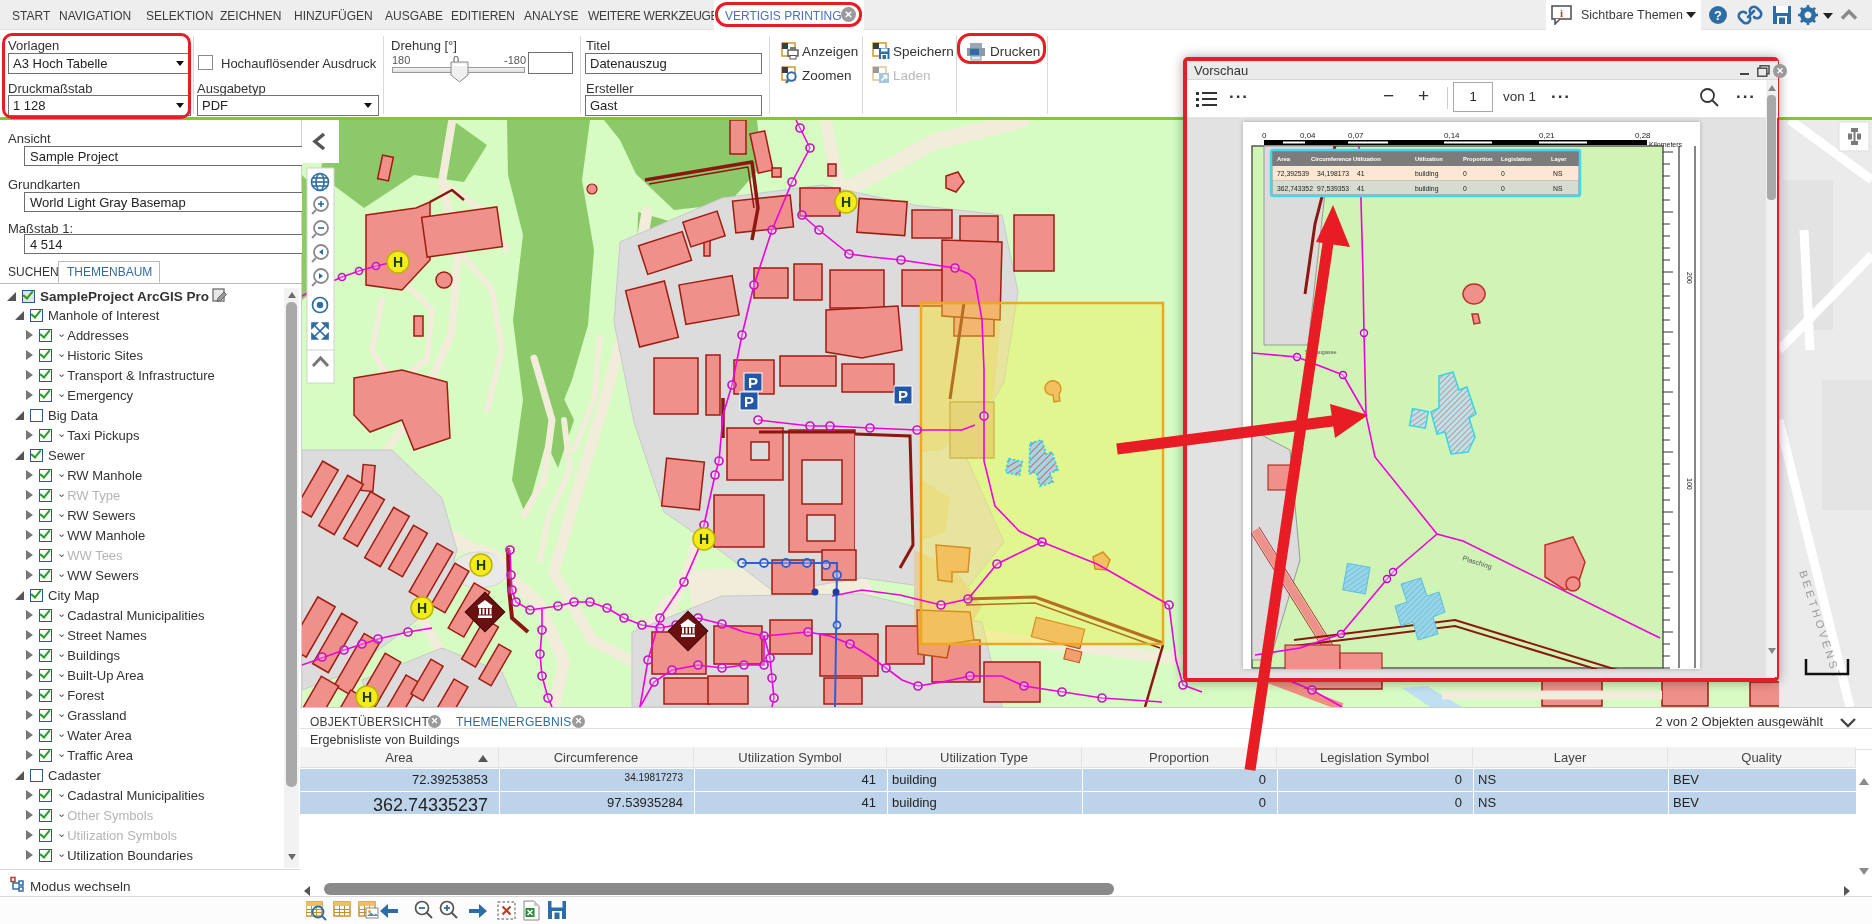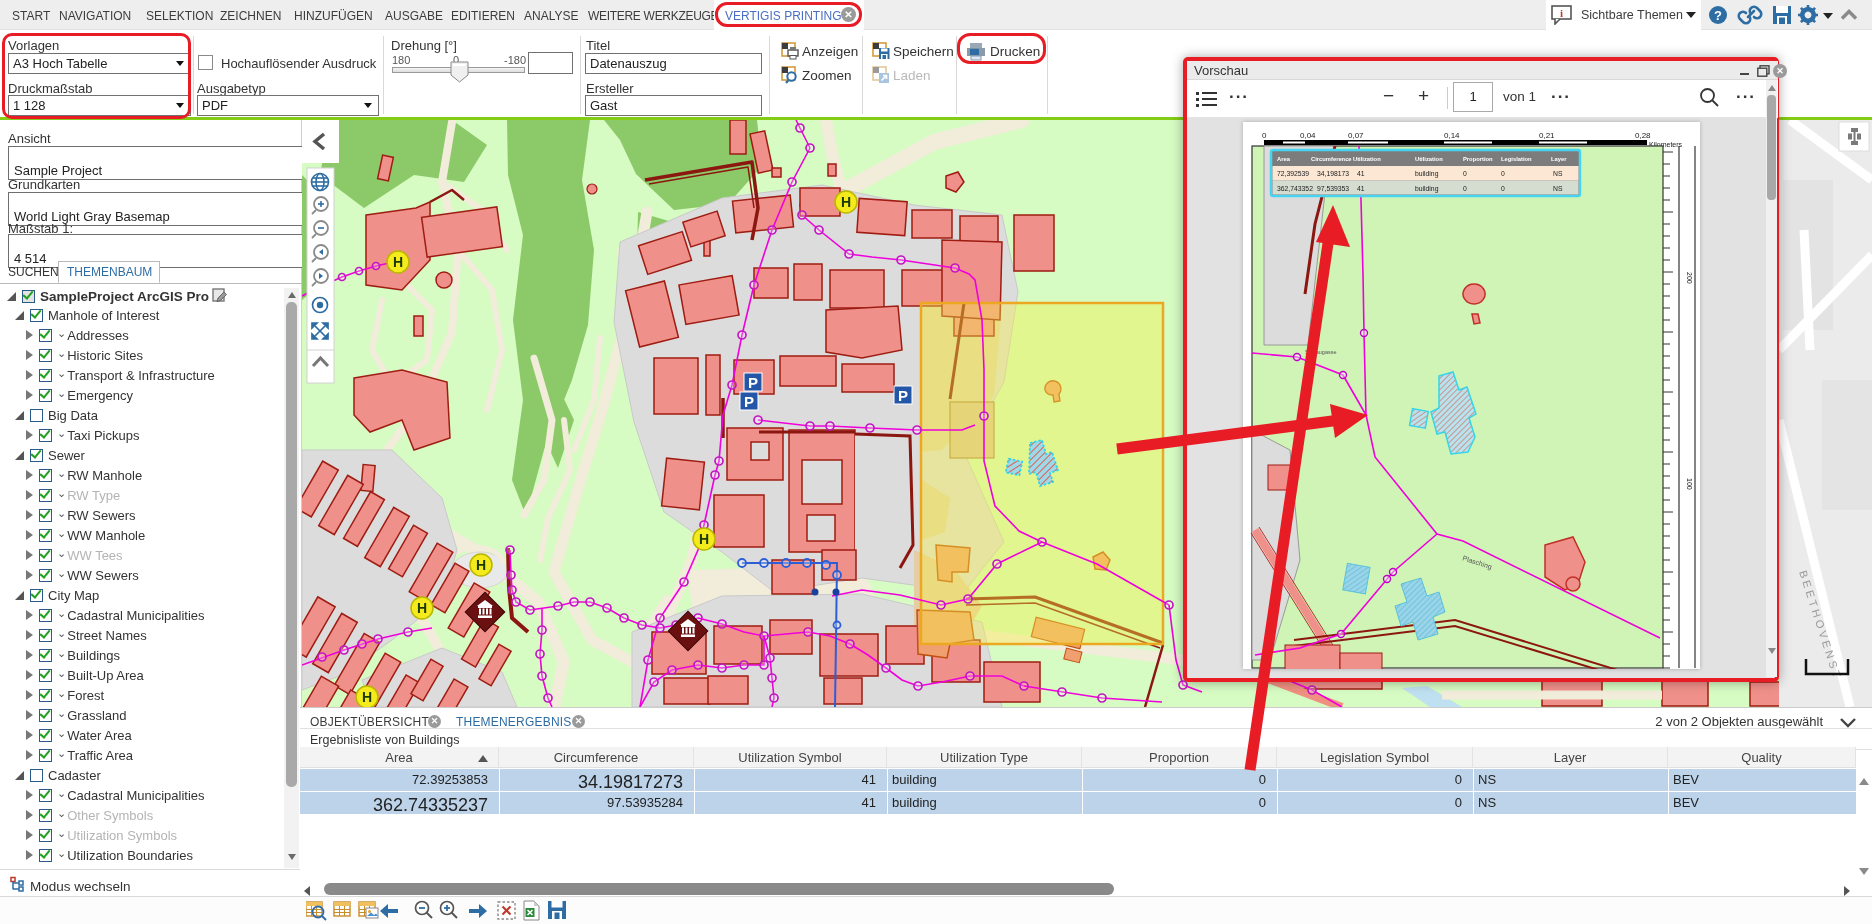--- a/index.html
+++ b/index.html
@@ -25,7 +25,7 @@
 
 #leftpanel{left:0;top:120px;width:302px;height:776px;background:#fff;border-right:1px solid #cfcfcf}
 .lplabel{position:absolute;left:8px;font-size:13px;color:#333}
-.lpselect{position:absolute;left:8px;width:316px;height:20px;border:1px solid #6e6e6e;background:#fff;font-size:13px;color:#222;padding:16px 5px}
+.lpselect{position:absolute;left:24px;width:316px;height:20px;border:1px solid #6e6e6e;background:#fff;font-size:13px;color:#222;padding:2px 5px}
 .lpselect .dar{position:absolute;right:7px;top:7px;width:0;height:0;border-left:4.5px solid transparent;border-right:4.5px solid transparent;border-top:5px solid #111}
 .ltab{position:absolute;top:145px;font-size:12px;z-index:3}
 #tree{position:absolute;left:0;top:166px;width:283px;height:580px;font-size:13px}

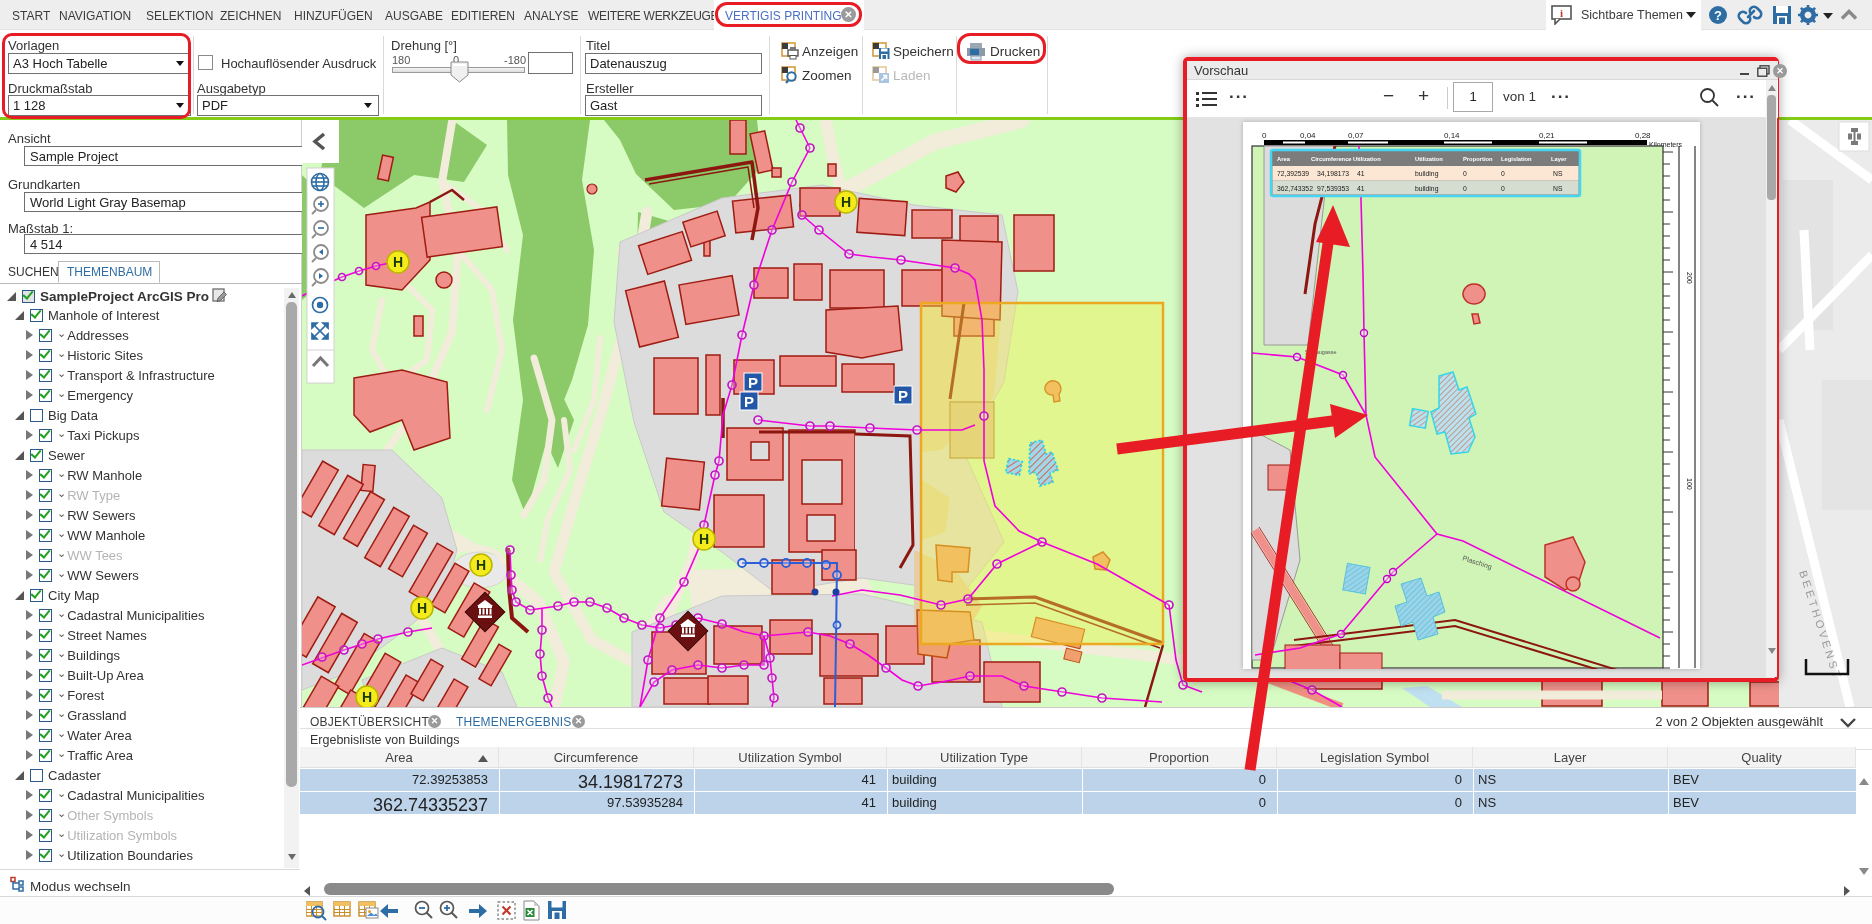--- a/index.html
+++ b/index.html
@@ -632,7 +632,7 @@
 <div class="abs" style="left:178px;top:8px;width:0;height:0;border-left:5px solid transparent;border-right:5px solid transparent;border-bottom:7px solid #555"></div>
 <div class="abs" style="left:0;top:22px;width:1556px;height:22px;background:#bdd3ea"></div>
 <div class="abs" style="left:0px;top:22px;width:199px;height:22px;font-size:13px;color:#222;padding-top:3px;text-align:right;padding-right:11px;">72.39253853</div>
-<div class="abs" style="left:199px;top:22px;width:195px;height:22px;font-size:18px;color:#222;padding-top:3px;text-align:right;padding-right:11px;">34.19817273</div>
+<div class="abs" style="left:199px;top:22px;width:195px;height:22px;font-size:10px;color:#222;padding-top:3px;text-align:right;padding-right:11px;">34.19817273</div>
 <div class="abs" style="left:394px;top:22px;width:193px;height:22px;font-size:13px;color:#222;padding-top:3px;text-align:right;padding-right:11px;">41</div>
 <div class="abs" style="left:587px;top:22px;width:195px;height:22px;font-size:13px;color:#222;padding-top:3px;text-align:left;padding-left:5px;">building</div>
 <div class="abs" style="left:782px;top:22px;width:195px;height:22px;font-size:13px;color:#222;padding-top:3px;text-align:right;padding-right:11px;">0</div>

